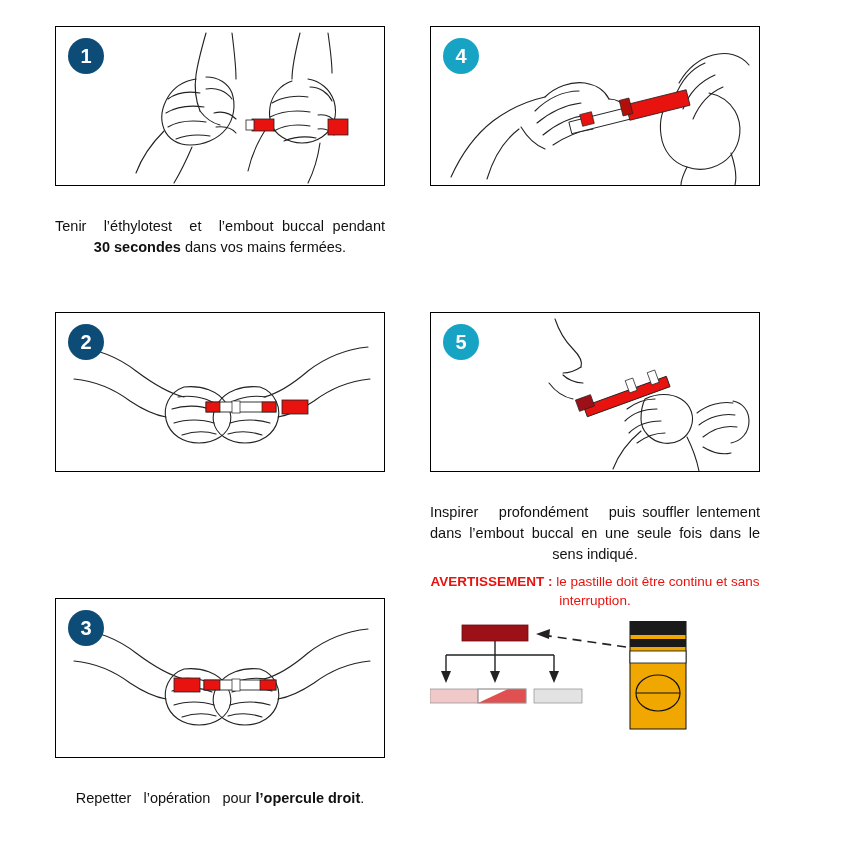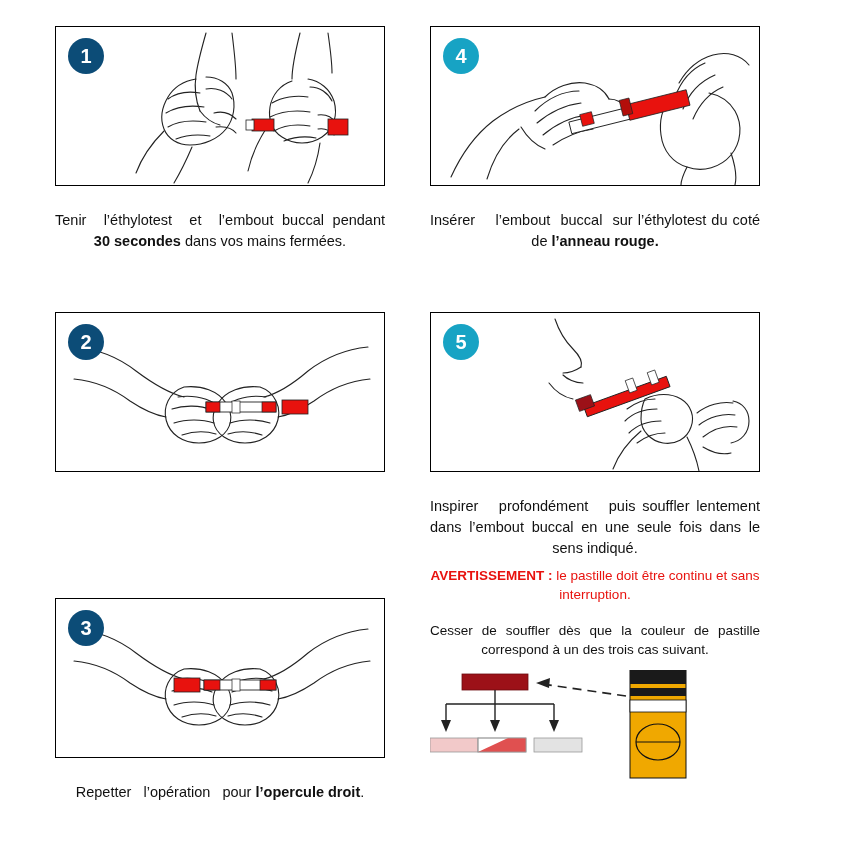--- a/index.html
+++ b/index.html
@@ -64,7 +64,7 @@
   }
   .caption {
     width: 330px;
-    margin-top: 24px;
+    margin-top: 30px;
     font-size: 14.5px;
     line-height: 1.45;
     text-align: justify;

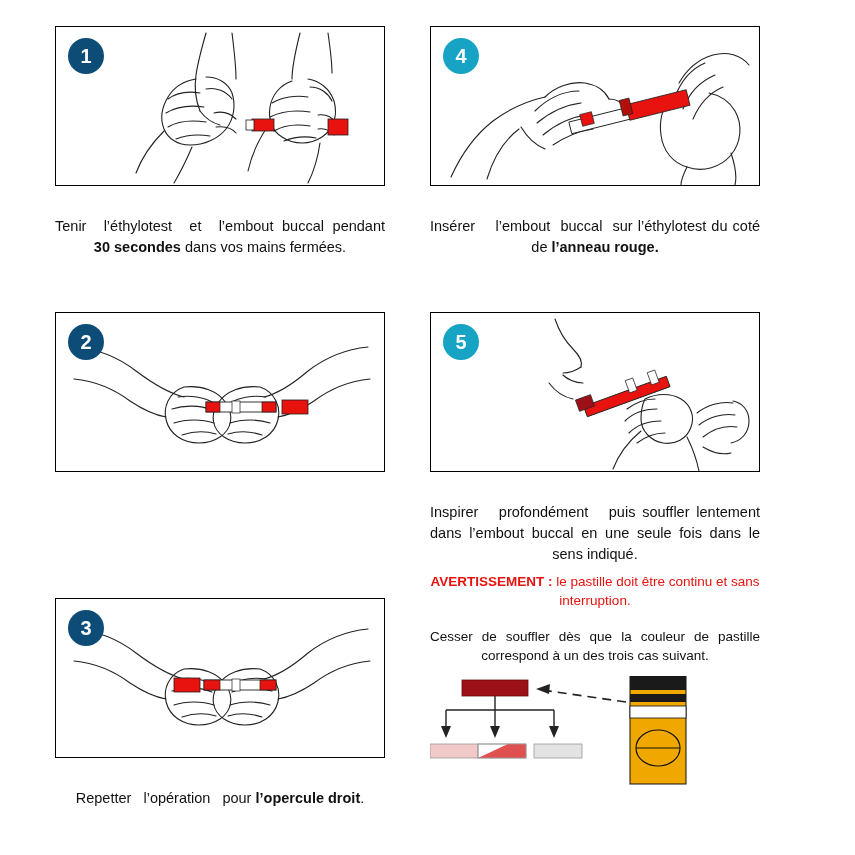--- a/index.html
+++ b/index.html
@@ -263,9 +263,6 @@
         </svg>
         <div class="badge" style="background: rgb(23, 163, 196);">4</div>
       </div>
-      <div class="caption">
-        Insérer&nbsp;&nbsp;&nbsp;&nbsp;l’embout&nbsp;&nbsp;buccal&nbsp;&nbsp;sur l’éthylotest du coté de <b>l’anneau rouge.</b>
-      </div>
     </div>
 
     <div class="step" style="top:312px; left:0;">

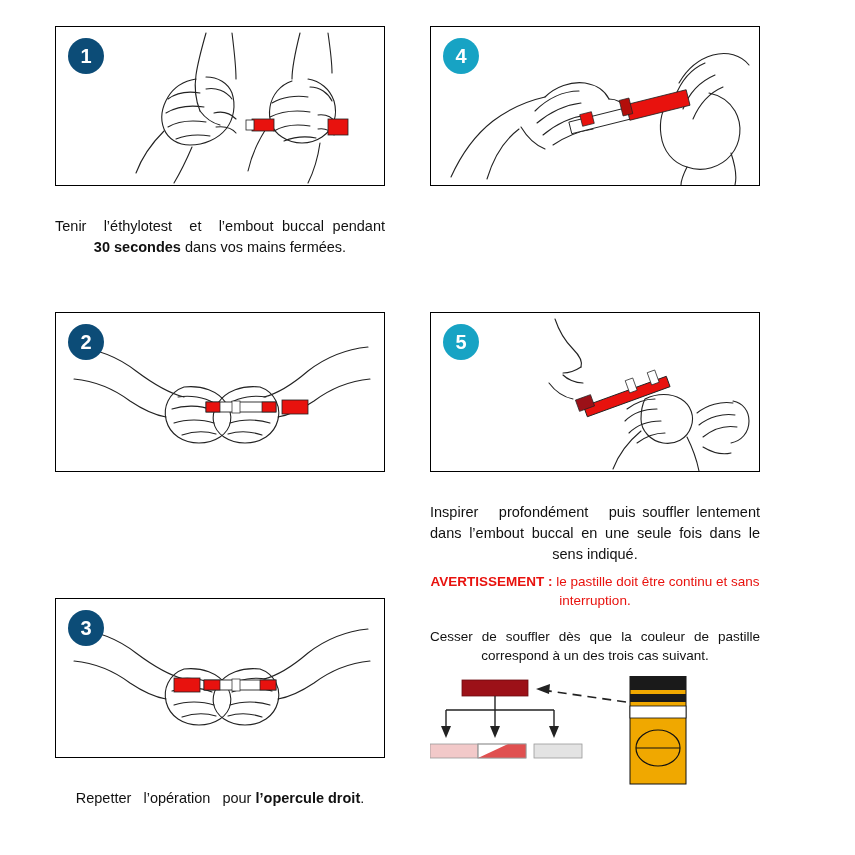--- a/index.html
+++ b/index.html
@@ -306,9 +306,6 @@
       <div class="warn">
         <b>AVERTISSEMENT :</b><span> le pastille doit être continu et sans interruption.</span>
       </div>
-      <div class="note">
-        Cesser de souffler dès que la couleur de pastille correspond à un des trois cas suivant.
-      </div>
 
       <div class="swatches">
         <svg width="330" height="120" viewBox="0 0 330 120">

